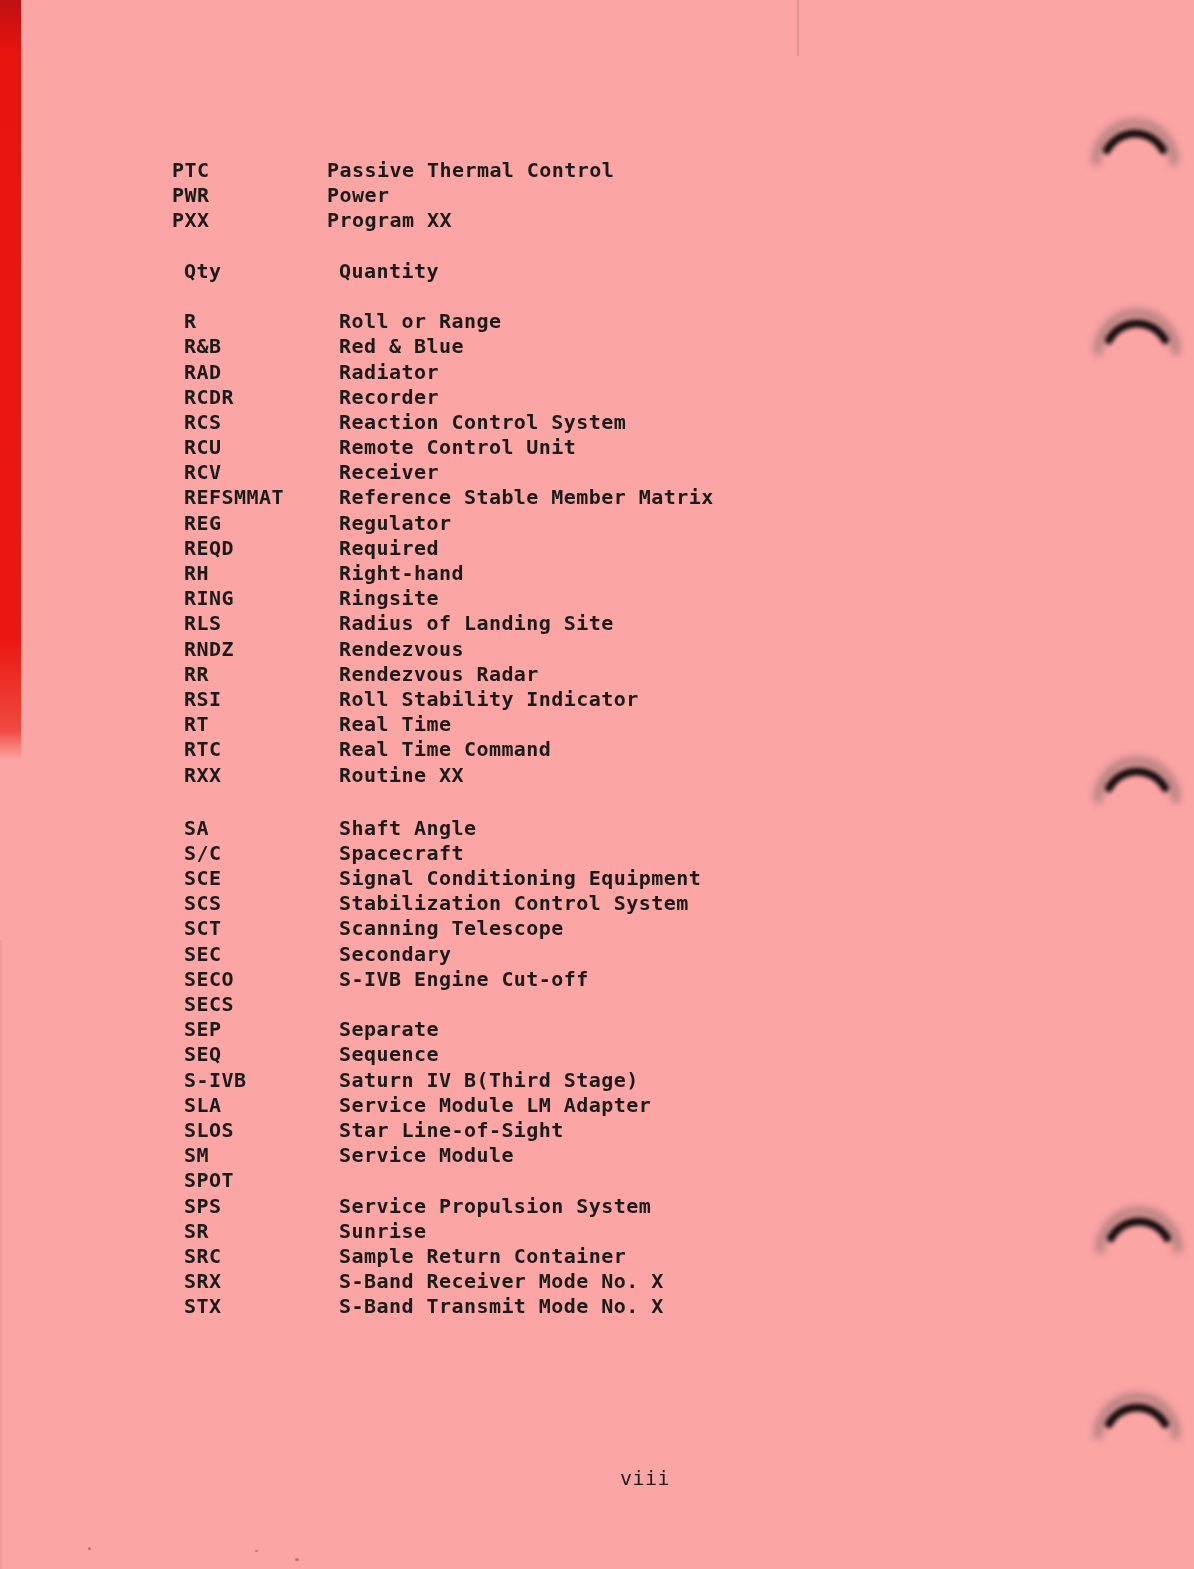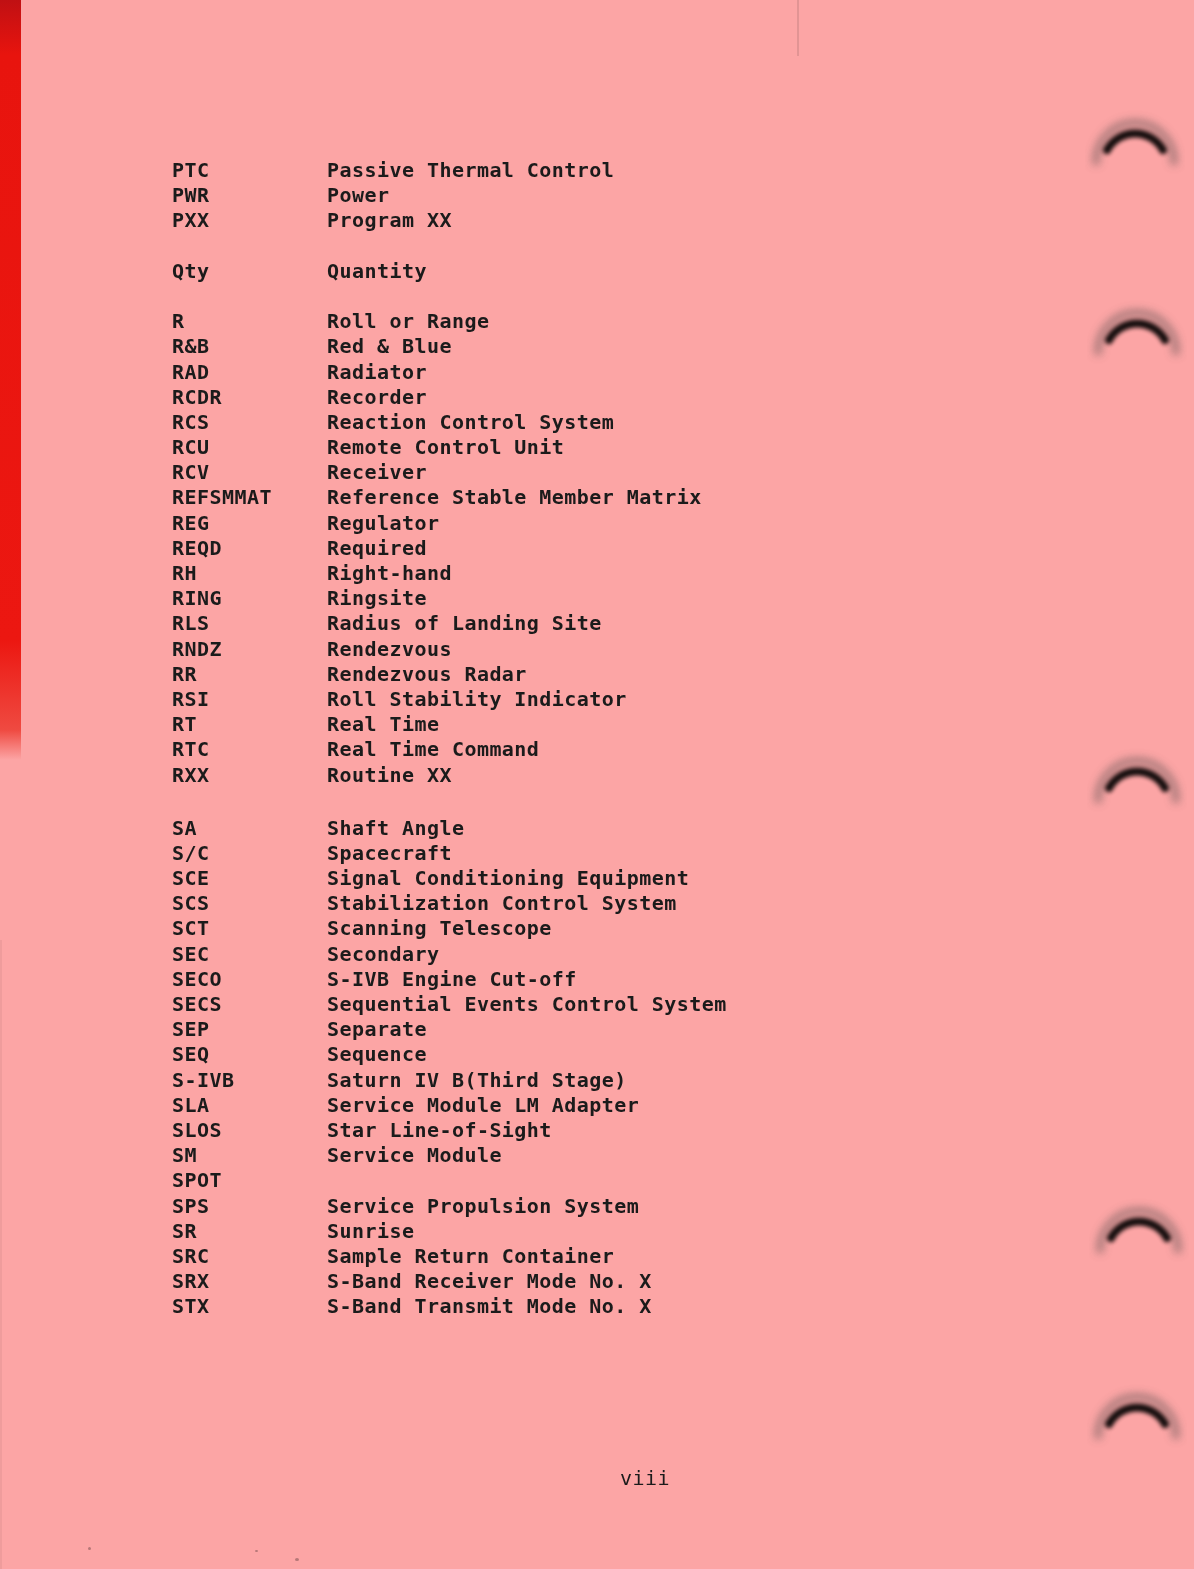--- a/index.html
+++ b/index.html
@@ -38,7 +38,7 @@
     letter-spacing:0.45px;
   }
   .group { margin:0; }
-  .group + .group { margin-top:25.2px; }
+  .group + .group { margin-top:25.2px;margin-left:12px; }
   .group.wide-gap { margin-top:28px; }
   .row { display:flex; height:25.2px; line-height:25.2px; white-space:pre; }
   .abbr { flex:0 0 155px; width:155px; }

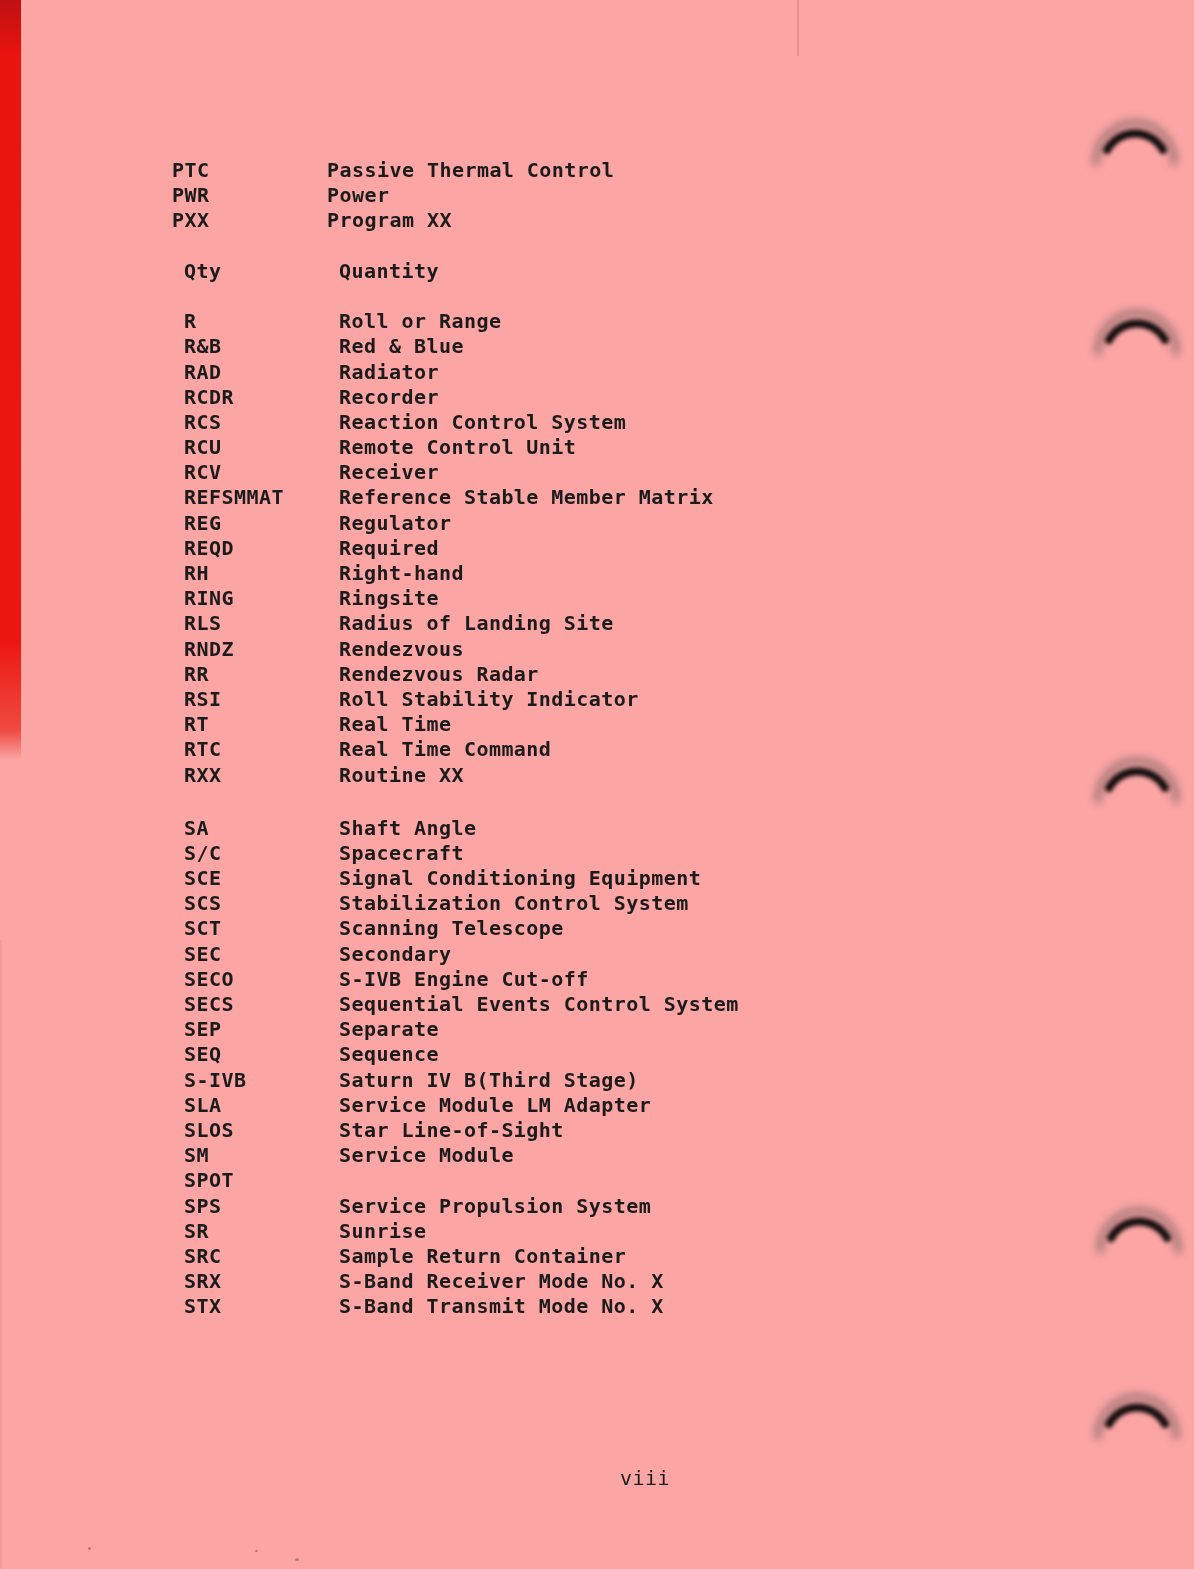--- a/index.html
+++ b/index.html
@@ -137,7 +137,7 @@
         <div class="row"><span class="abbr">SCT</span><span class="desc">Scanning Telescope</span></div>
         <div class="row"><span class="abbr">SEC</span><span class="desc">Secondary</span></div>
         <div class="row"><span class="abbr">SECO</span><span class="desc">S-IVB Engine Cut-off</span></div>
-        <div class="row"><span class="abbr">SECS</span><span class="desc">Sequential Events Control System</span></div>
+        <div class="row"><span class="abbr">SECS</span></div>
         <div class="row"><span class="abbr">SEP</span><span class="desc">Separate</span></div>
         <div class="row"><span class="abbr">SEQ</span><span class="desc">Sequence</span></div>
         <div class="row"><span class="abbr">S-IVB</span><span class="desc">Saturn IV B(Third Stage)</span></div>

